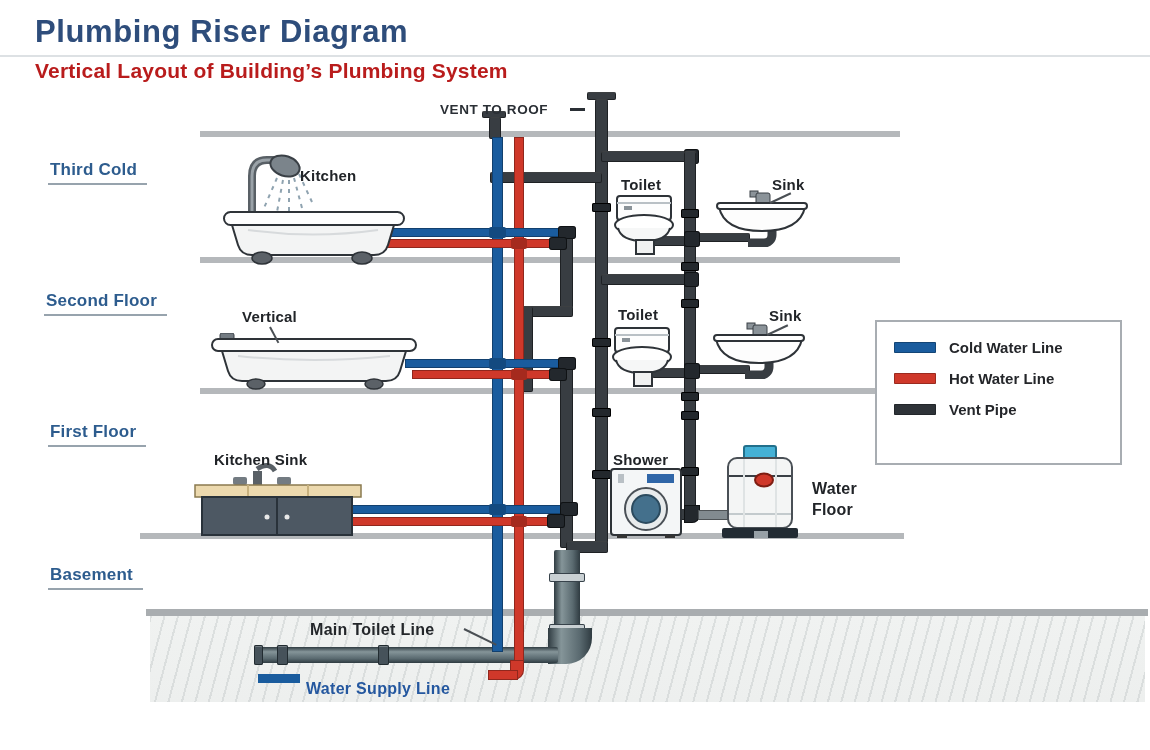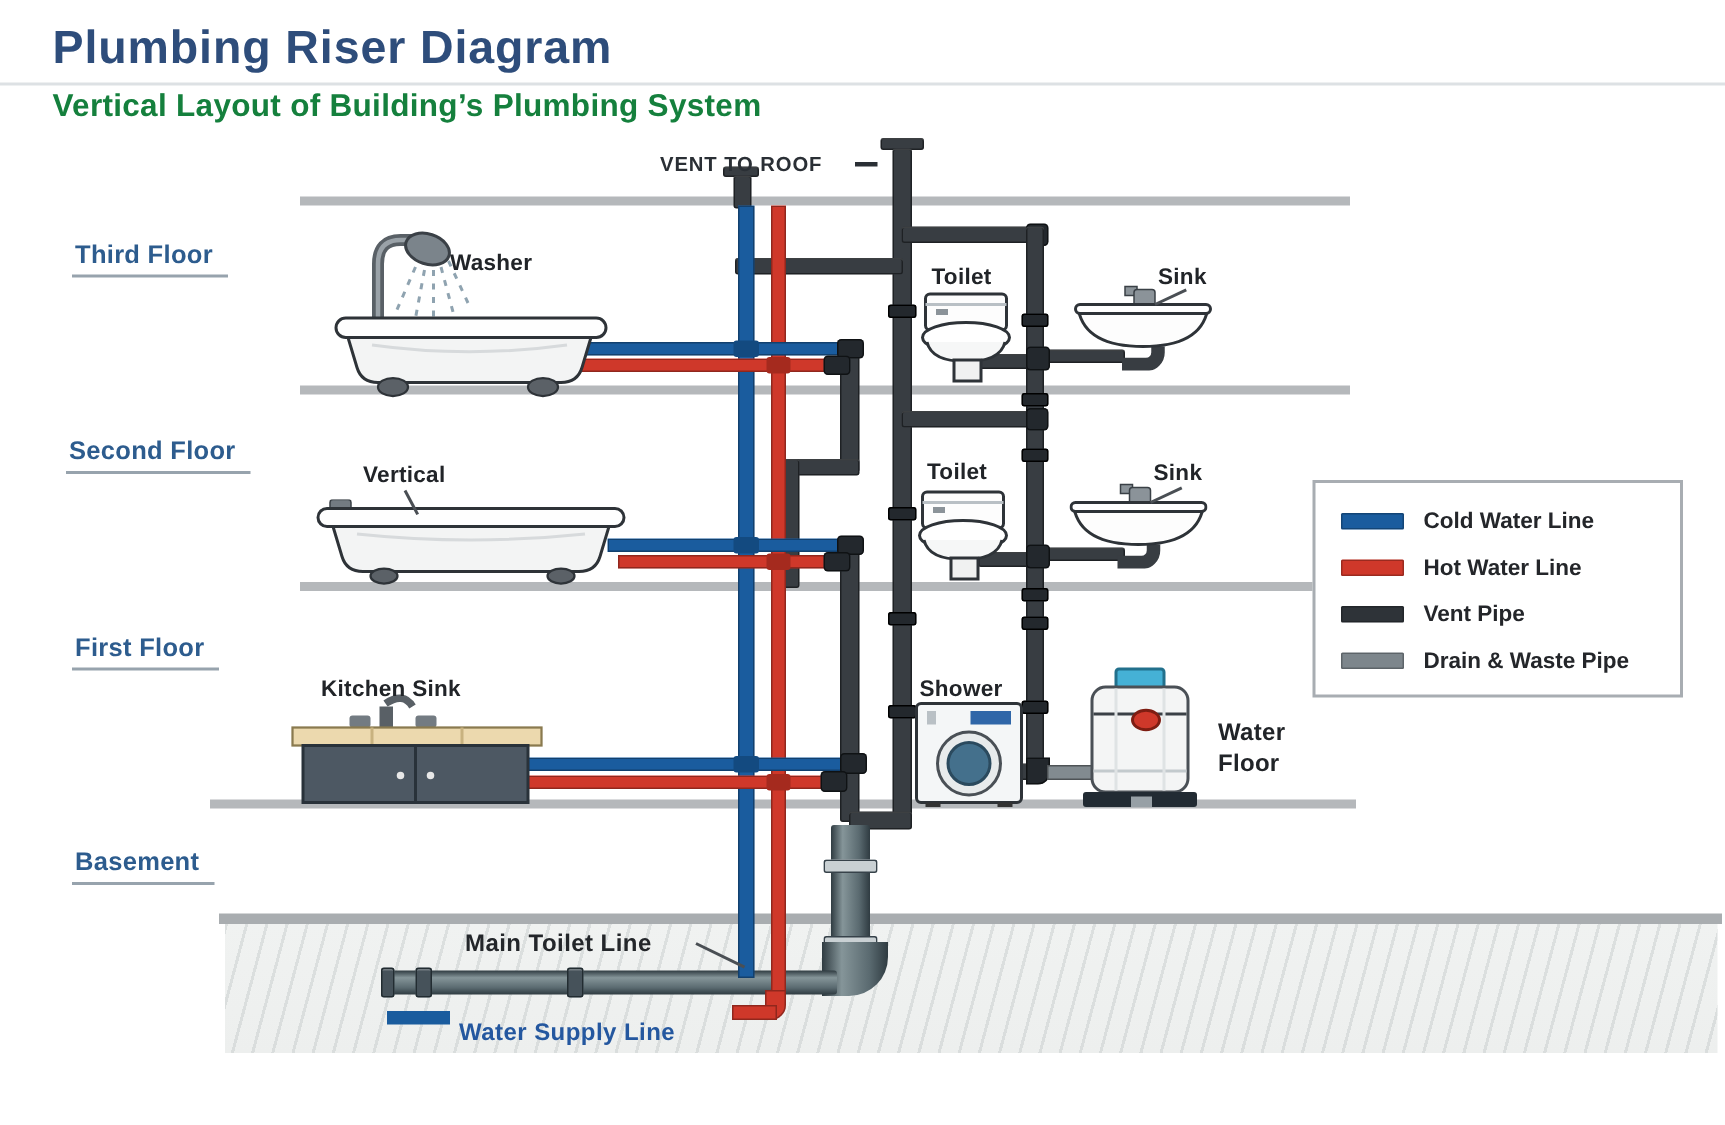--- a/index.html
+++ b/index.html
@@ -27,7 +27,7 @@
   .leader{position:absolute;height:2px;background:#4a4f54;transform-origin:0 50%;}
   #title-wrap{position:absolute;left:35px;top:14px;width:1080px;text-align:left;}
   #page-title{color:var(--title_navy);font-size:31px;font-weight:bold;letter-spacing:.6px;}
-  #page-subtitle{color:#15803d;font-size:21px;font-weight:bold;margin-top:9px;letter-spacing:.2px;}
+  #page-subtitle{color:#b91c1c;font-size:21px;font-weight:bold;margin-top:9px;letter-spacing:.2px;}
   #title-rule{position:absolute;left:0;top:55px;width:1150px;height:2px;background:#dde1e4;}
   
   #legend{position:absolute;left:875px;top:320px;width:247px;height:145px;background:#fff;

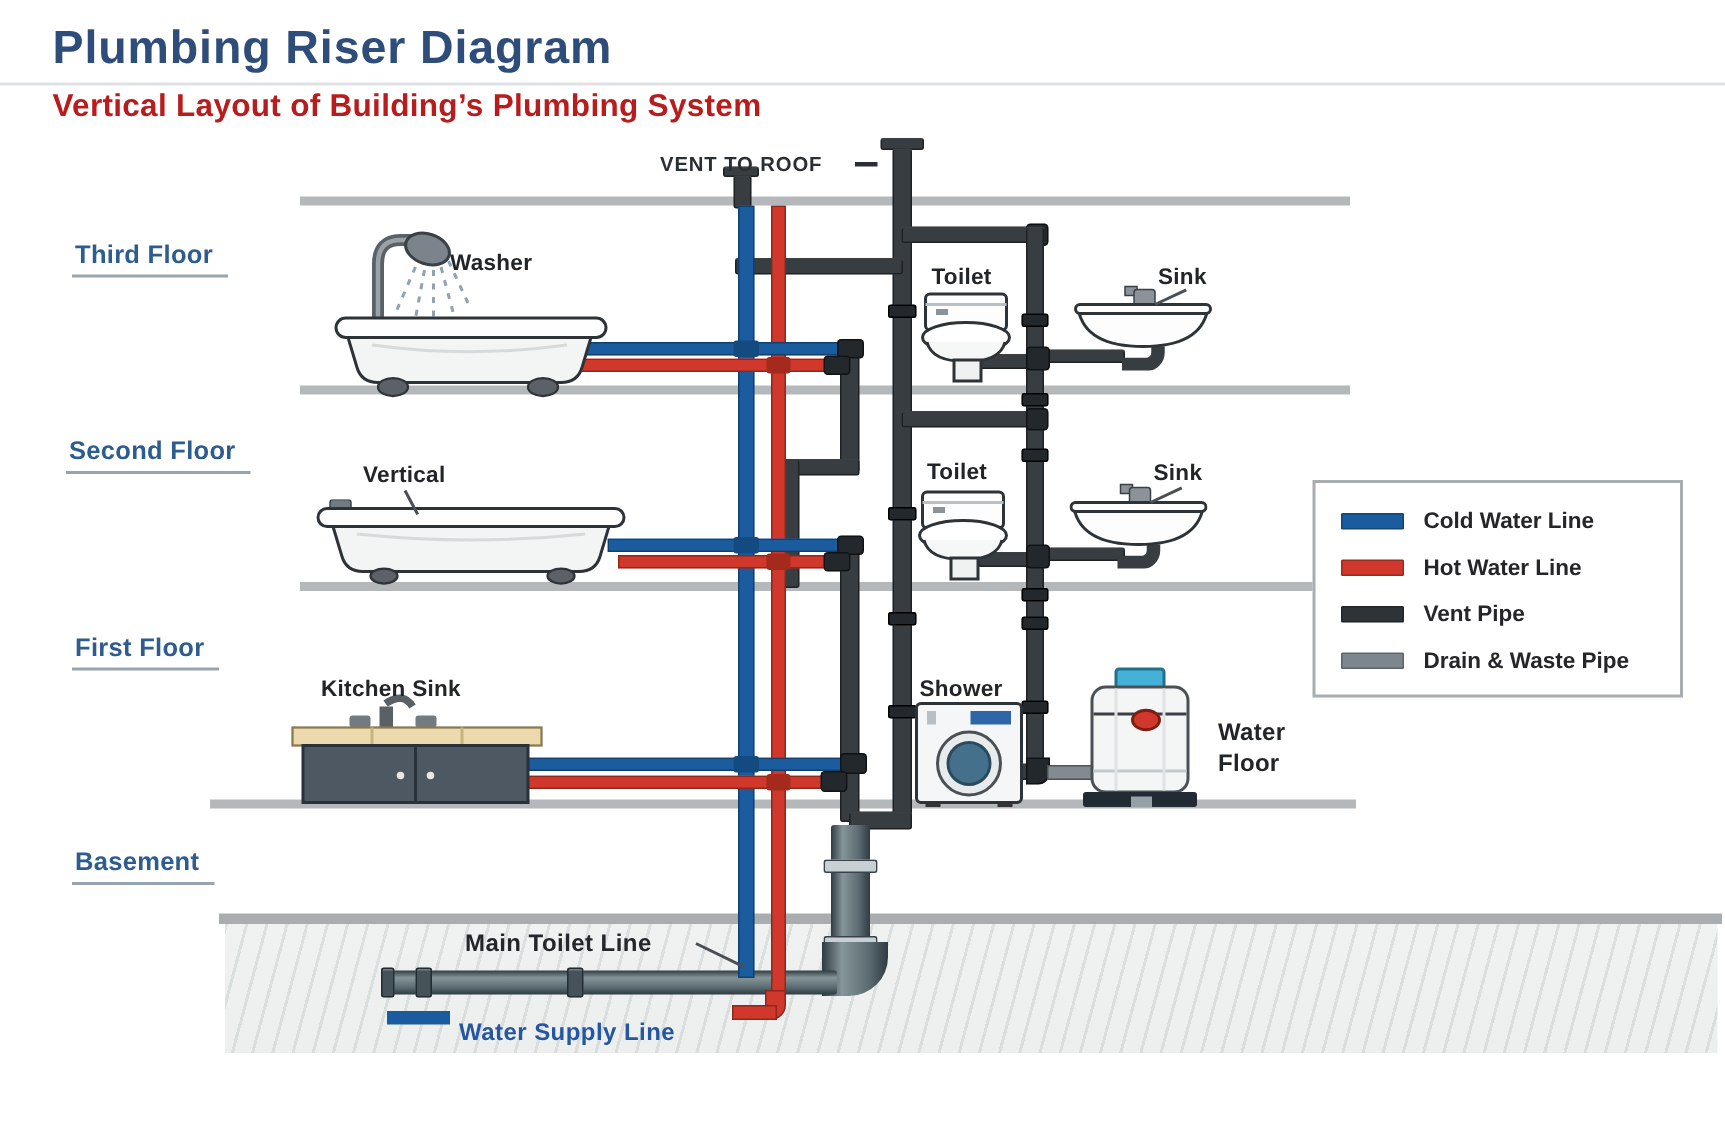--- a/index.html
+++ b/index.html
@@ -60,7 +60,7 @@
   <div class="floorline" style="left:140px;top:533px;width:764px;height:6px;"></div>
   <div class="floorline" style="left:146px;top:609px;width:1002px;height:7px;background:#a9adb0;"></div>
 
-  <div class="floorlabel" style="left:48px;top:160px;">Third Floor</div>
+  <div class="floorlabel" style="left:48px;top:160px;">Third Cold</div>
   <div class="floorlabel" style="left:44px;top:291px;">Second Floor</div>
   <div class="floorlabel" style="left:48px;top:422px;">First Floor</div>
   <div class="floorlabel" style="left:48px;top:565px;">Basement</div>

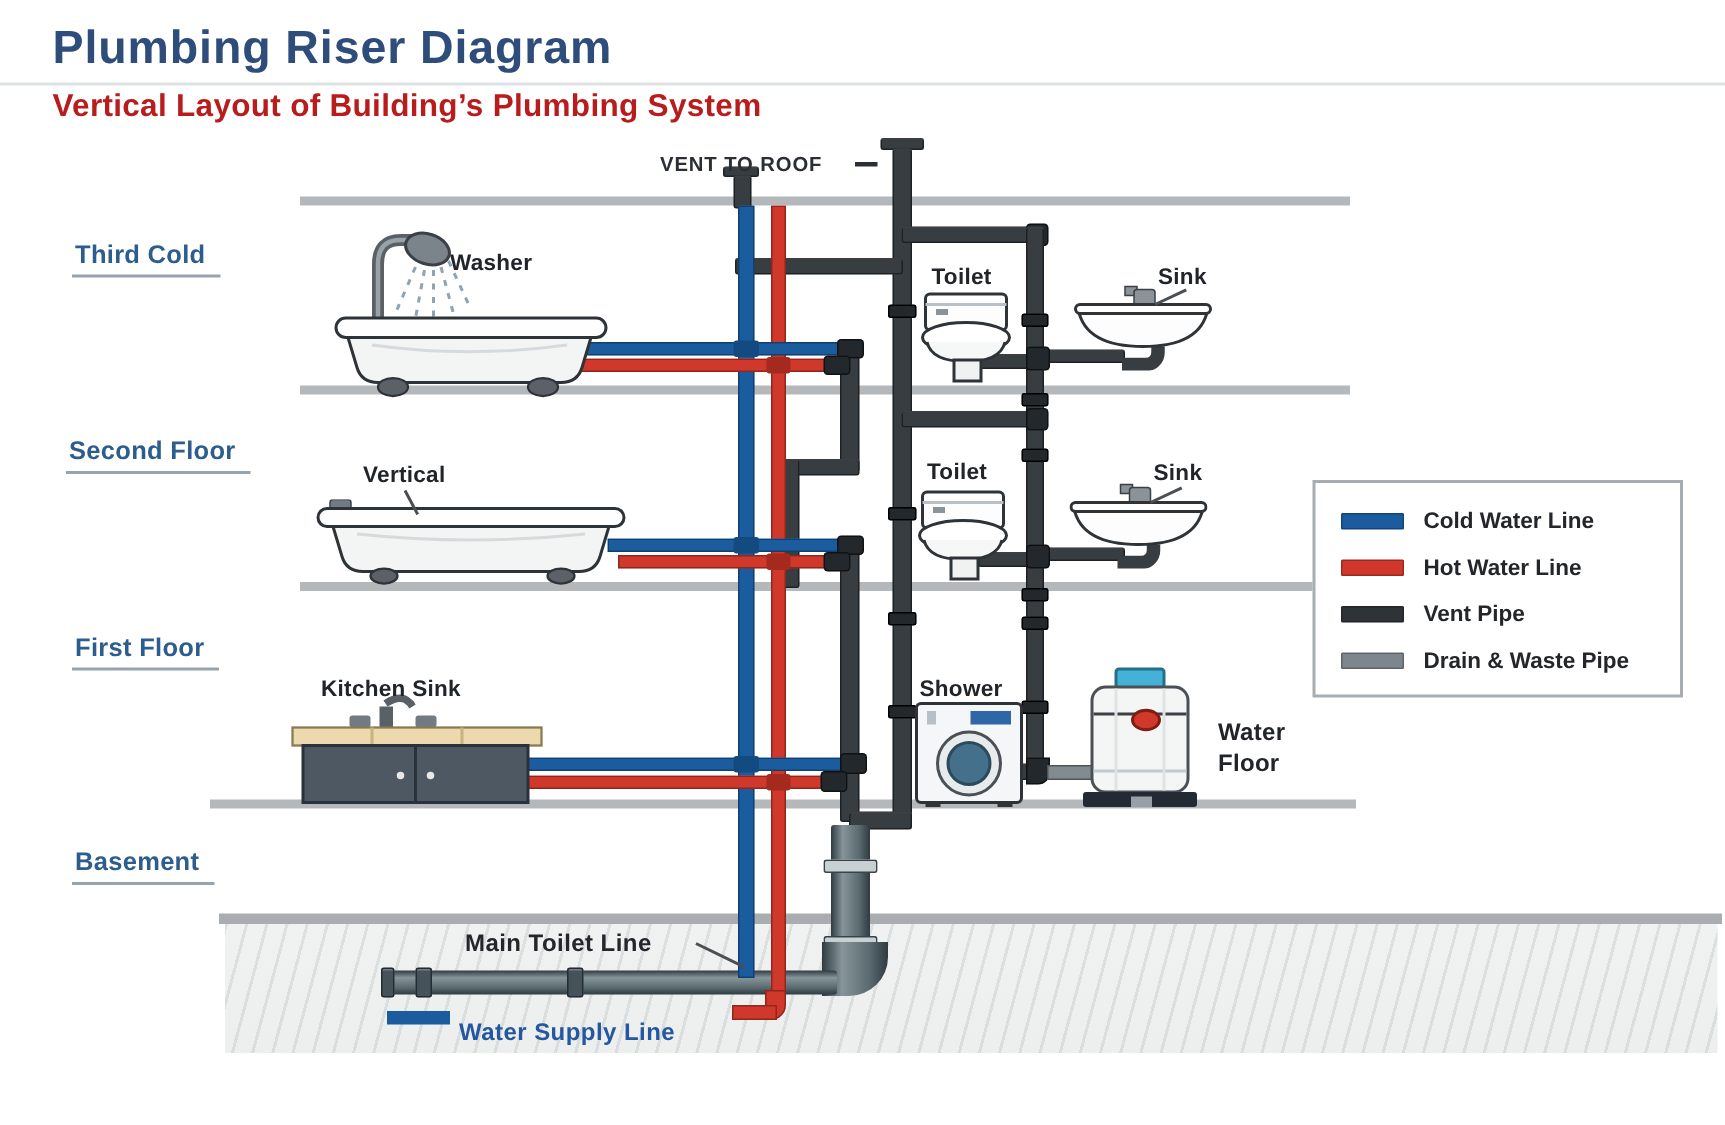--- a/index.html
+++ b/index.html
@@ -239,7 +239,7 @@
     <rect x="34" y="87" width="14" height="7" fill="#97a0a6"></rect>
   </svg>
 
-  <div class="fixlabel" style="left:300px;top:167px;">Washer</div>
+  <div class="fixlabel" style="left:300px;top:167px;">Kitchen</div>
   <div class="fixlabel" style="left:621px;top:176px;">Toilet</div>
   <div class="fixlabel" style="left:772px;top:176px;">Sink</div>
   <div class="leader" style="left:770px;top:202px;width:23px;transform:rotate(-25deg);"></div>

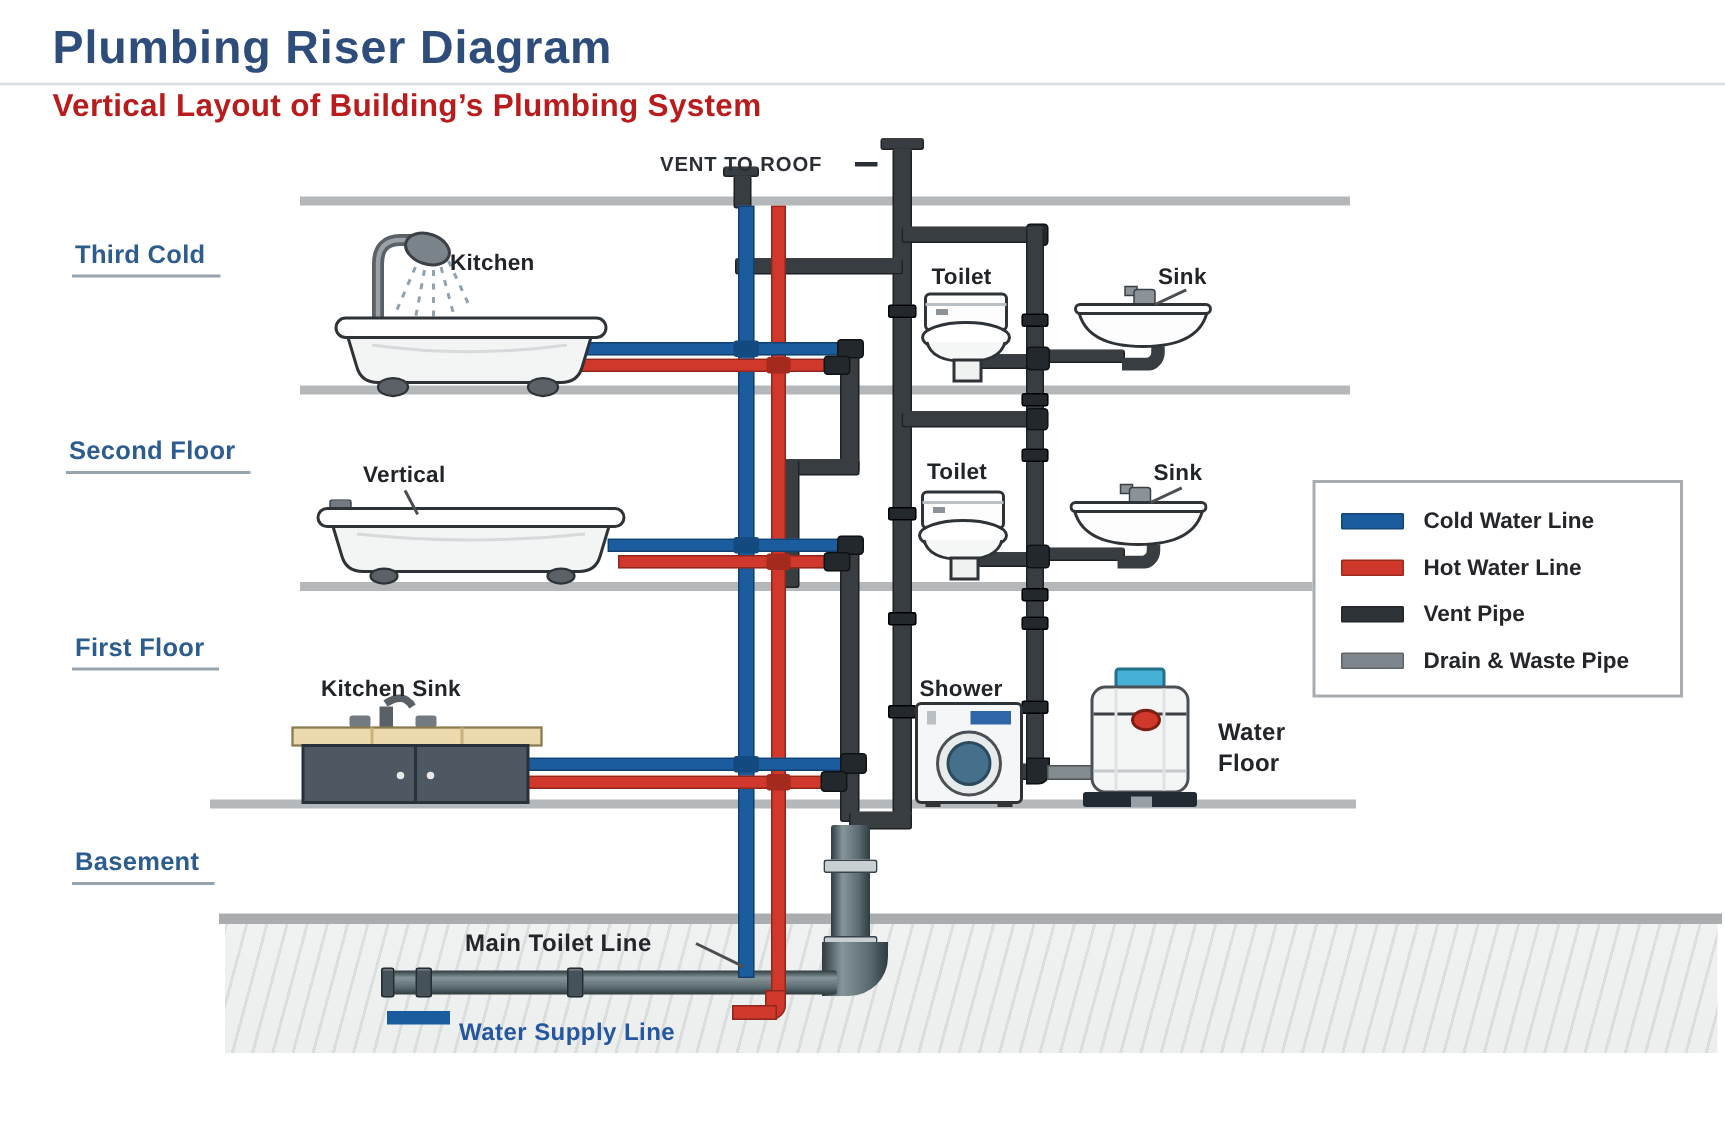--- a/index.html
+++ b/index.html
@@ -275,10 +275,6 @@
       <div class="legend-swatch" style="background: rgb(46, 51, 56);"></div>
       <div class="legend-label">Vent Pipe</div>
     </div>
-    <div class="legend-row">
-      <div class="legend-swatch" style="background: rgb(125, 134, 140);"></div>
-      <div class="legend-label">Drain &amp; Waste Pipe</div>
-    </div>
   </div>
 
 </div>

